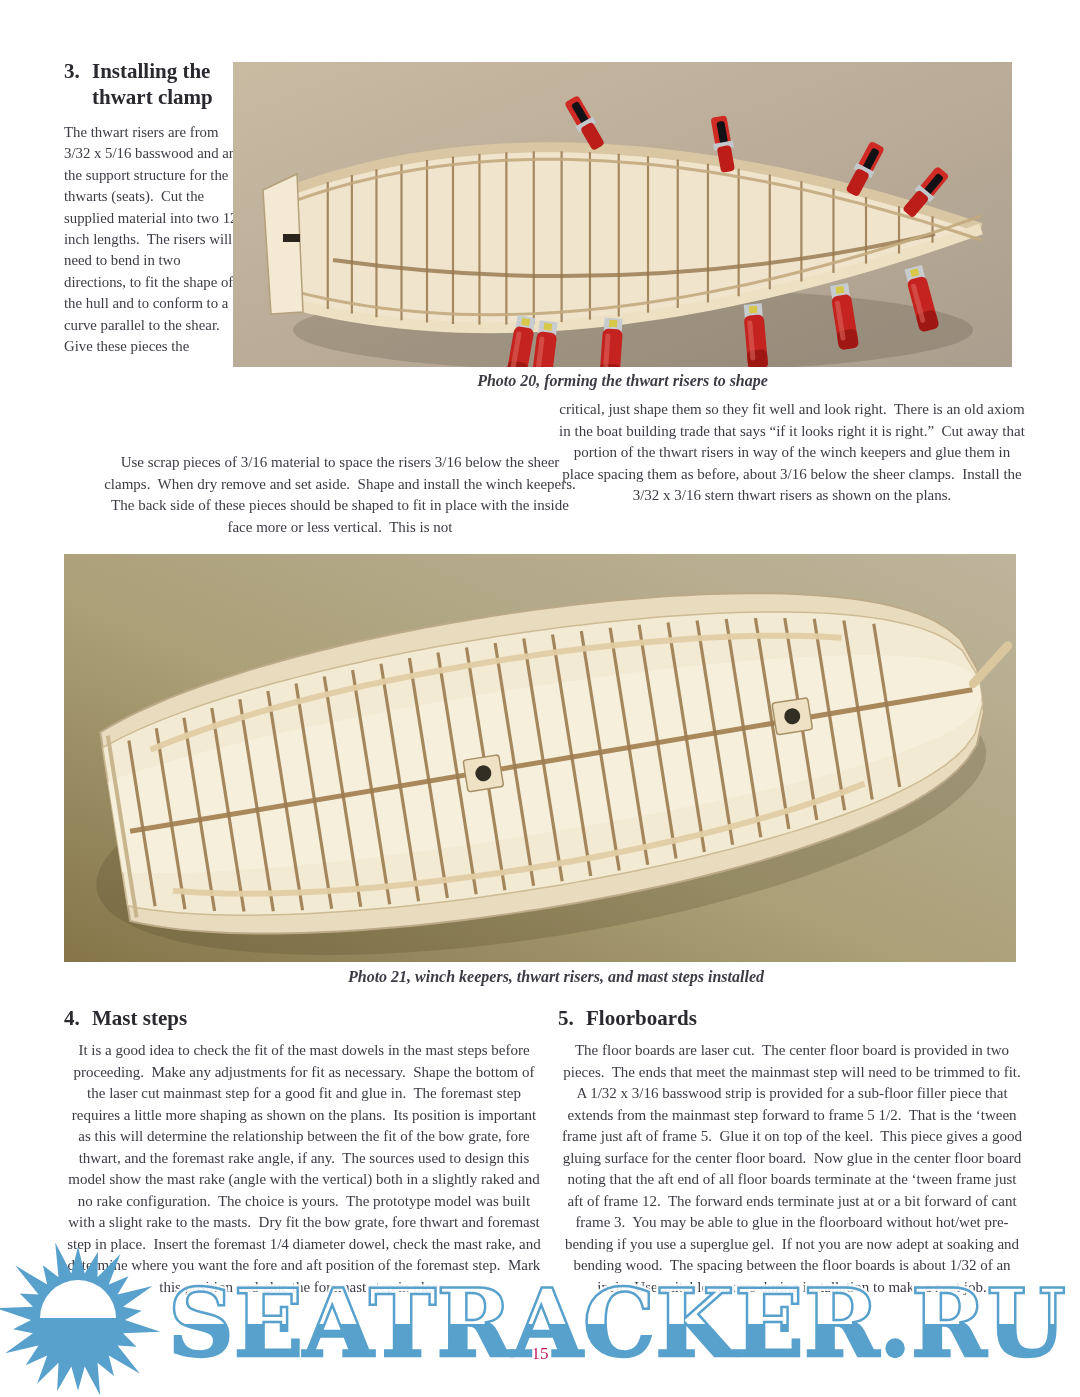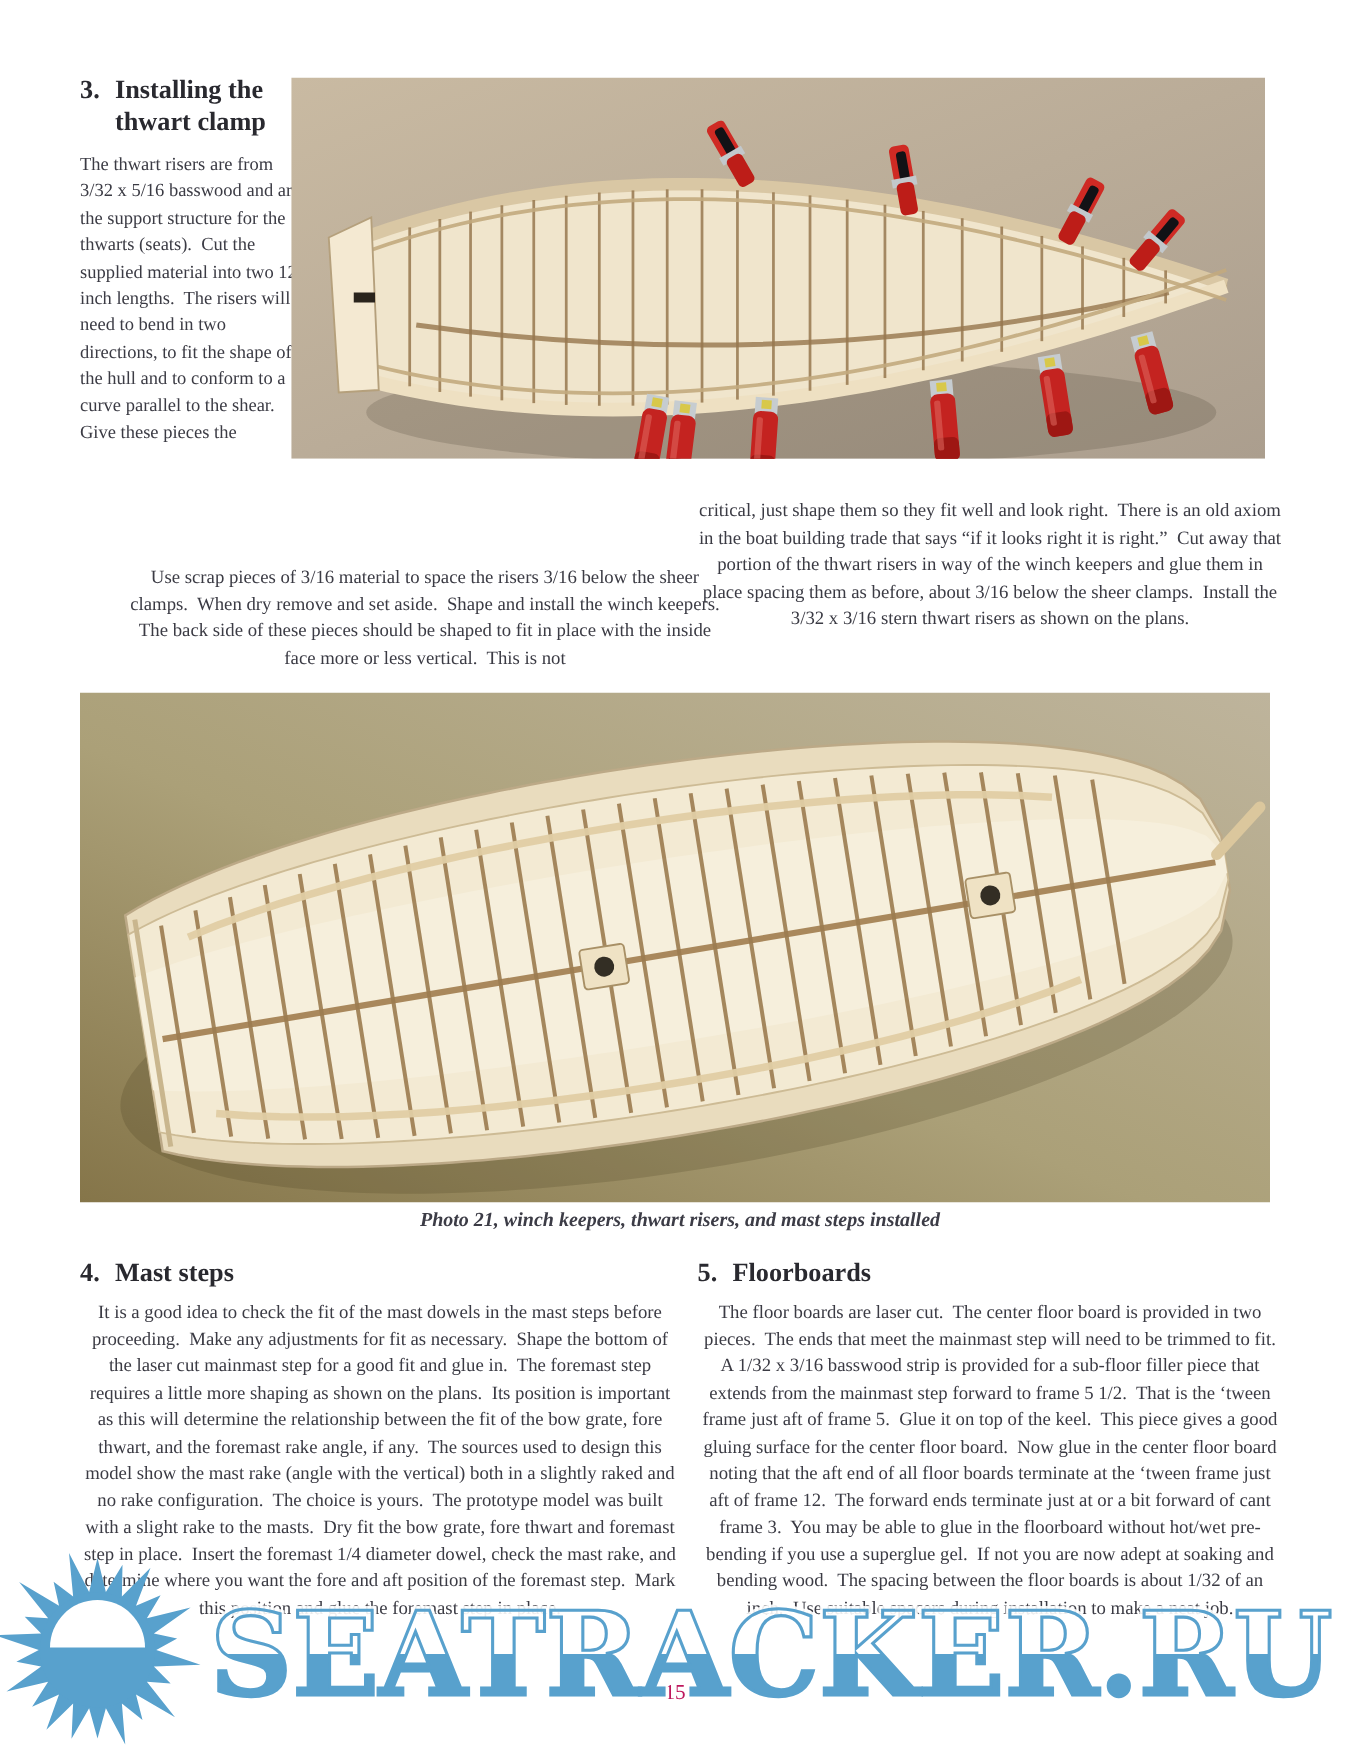--- a/index.html
+++ b/index.html
@@ -114,6 +114,7 @@
       <use href="#clampB" transform="translate(690,242) rotate(-15)"></use>
     </g>
   </svg>
+  <div class="abs caption" style="left:233px;top:372px;width:779px;">Photo 20, forming the thwart risers to shape</div>
 
   <div class="abs body-text" style="left:80px;top:452px;width:480px;margin-left:20px;">Use scrap pieces of 3/16 material to space the risers 3/16 below the sheer clamps.  When dry remove and set aside.  Shape and install the winch keepers.  The back side of these pieces should be shaped to fit in place with the inside face more or less vertical.  This is not</div>
   <div class="abs body-text" style="left:559px;top:399px;width:466px;">critical, just shape them so they fit well and look right.  There is an old axiom in the boat building trade that says “if it looks right it is right.”  Cut away that portion of the thwart risers in way of the winch keepers and glue them in place spacing them as before, about 3/16 below the sheer clamps.  Install the 3/32 x 3/16 stern thwart risers as shown on the plans.</div>

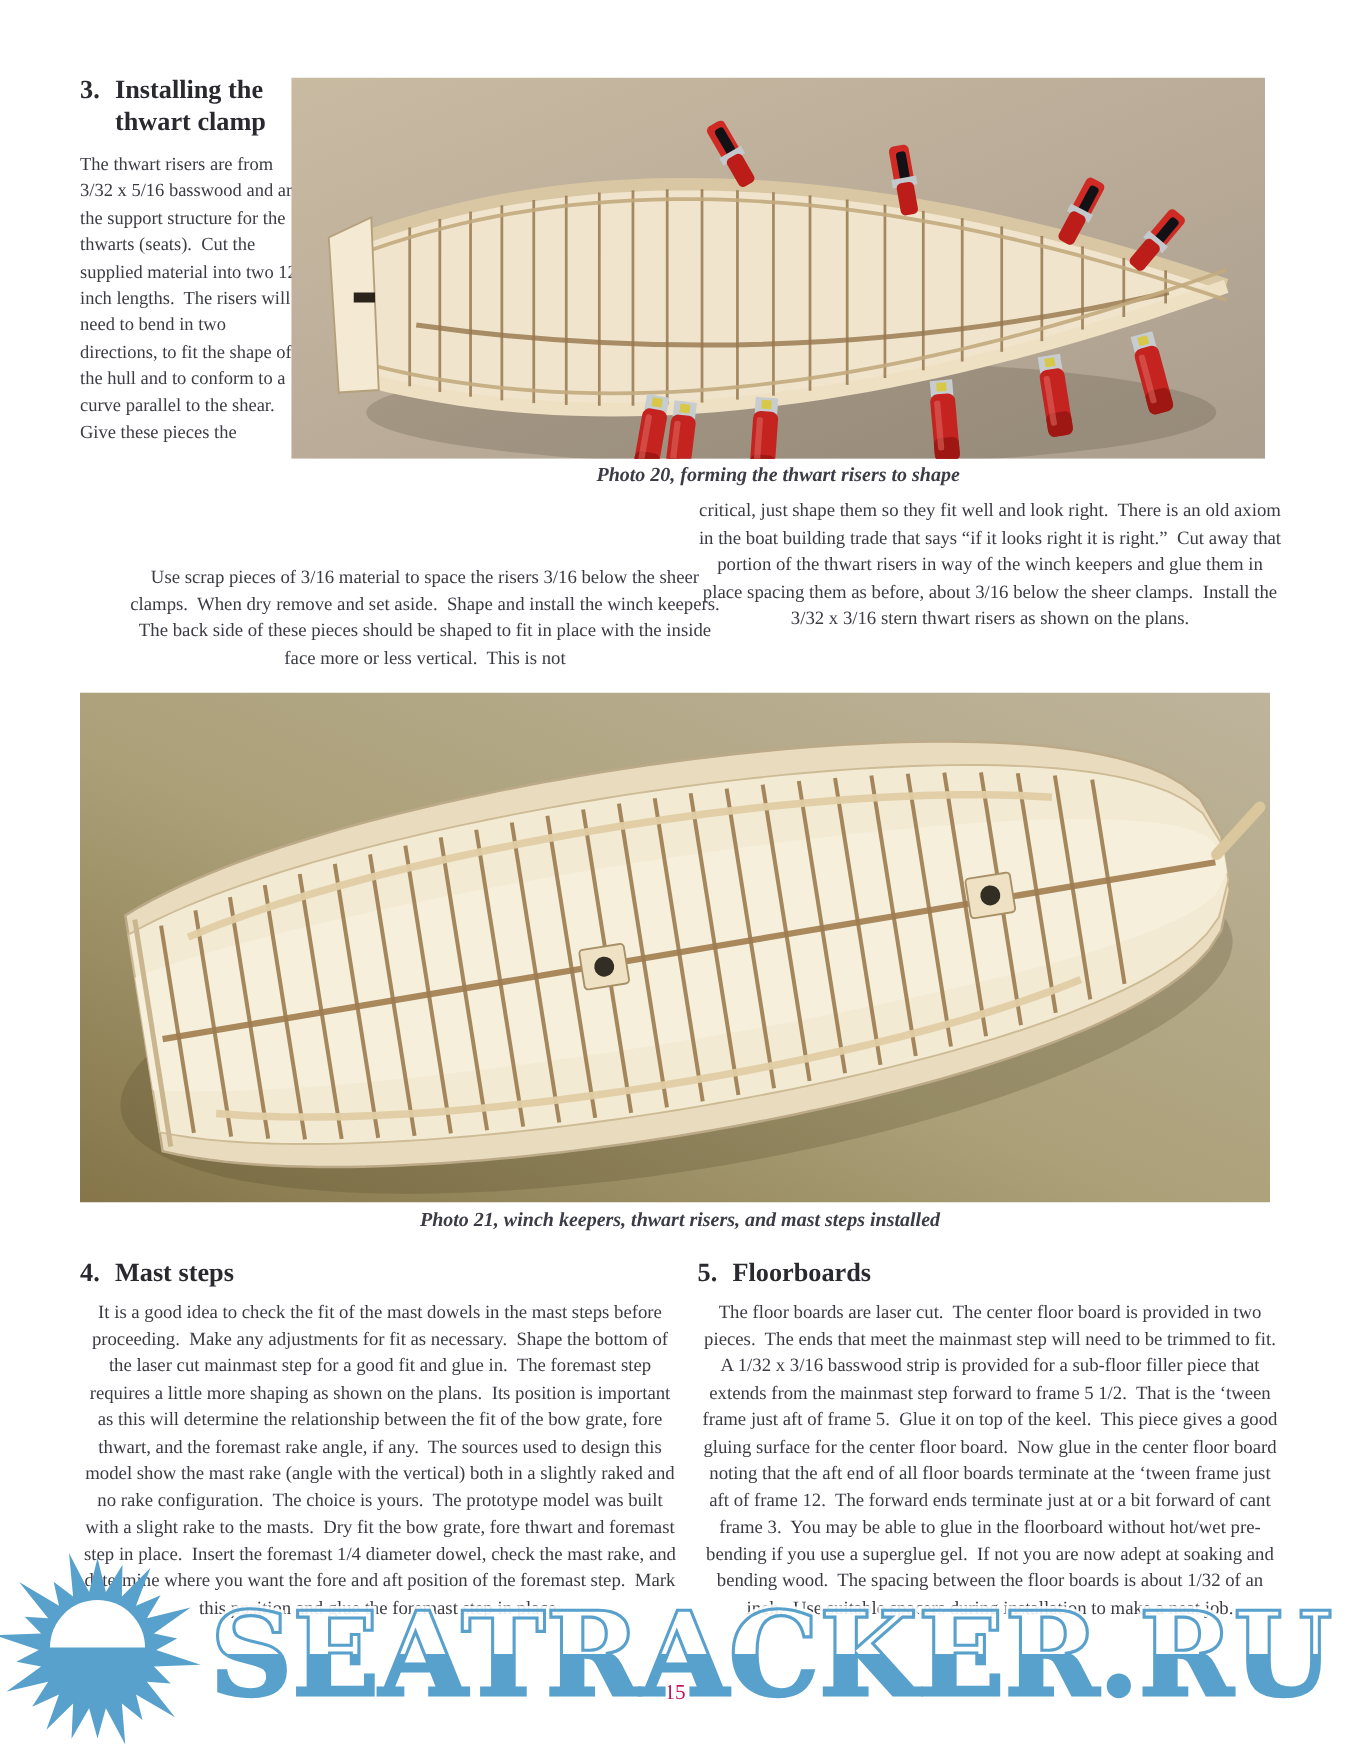--- a/index.html
+++ b/index.html
@@ -177,7 +177,7 @@
       <path d="M 438,-8 L 478,-40" stroke="#dbc79d" stroke-width="9" stroke-linecap="round"></path>
     </g>
   </svg>
-  <div class="abs caption" style="left:68px;top:968px;width:952px;">Photo 21, winch keepers, thwart risers, and mast steps installed</div>
+  <div class="abs caption" style="left:80px;top:968px;width:952px;">Photo 21, winch keepers, thwart risers, and mast steps installed</div>
 
   <div class="abs heading" style="left:64px;top:1005px;width:300px;">
     <span class="num">4.</span>

